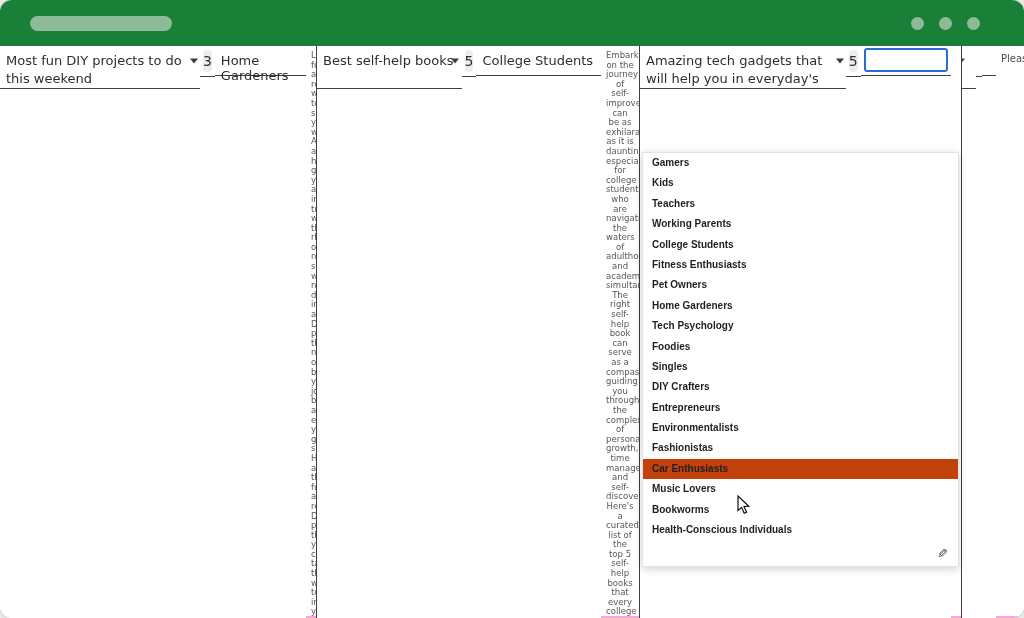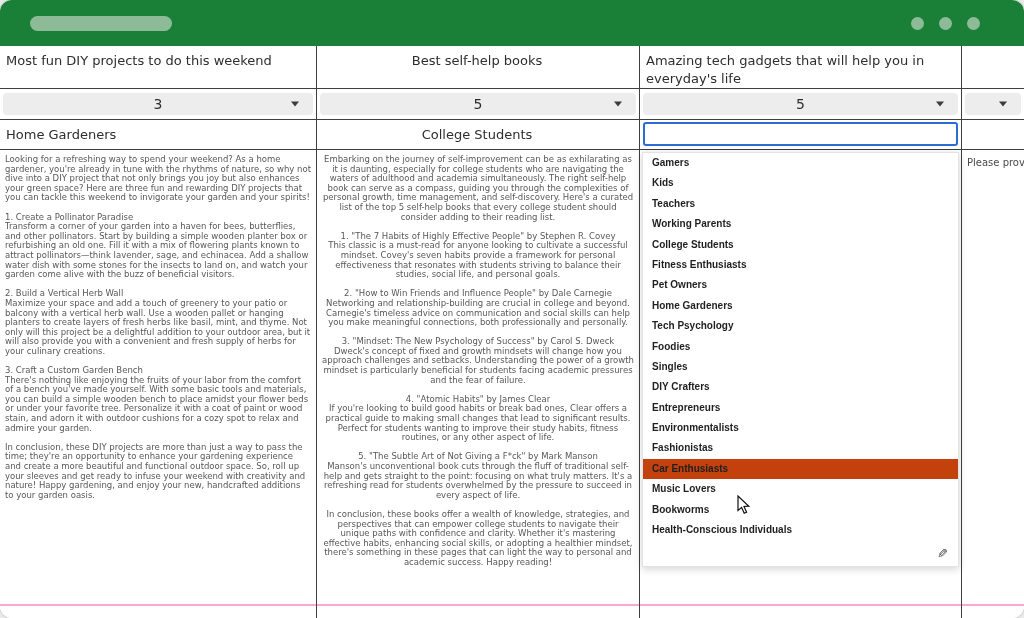--- a/index.html
+++ b/index.html
@@ -12,7 +12,7 @@
   .dot{width:13px;height:13px;border-radius:50%;background:#8dbb98;}
   
   .table{display:flex;height:572px;background:#fff;}
-  .col{box-sizing:border-box;border-right:1px solid #3f3f3f;display:flex;flex-direction:column;position:relative;}
+  .col{box-sizing:border-box;border-right:1px solid #3f3f3f;display:flex;flex-direction:row;position:relative;}
   .col-1{width:317px;}
   .col-2{width:323px;text-align:center;}
   .col-3{width:322px;}

